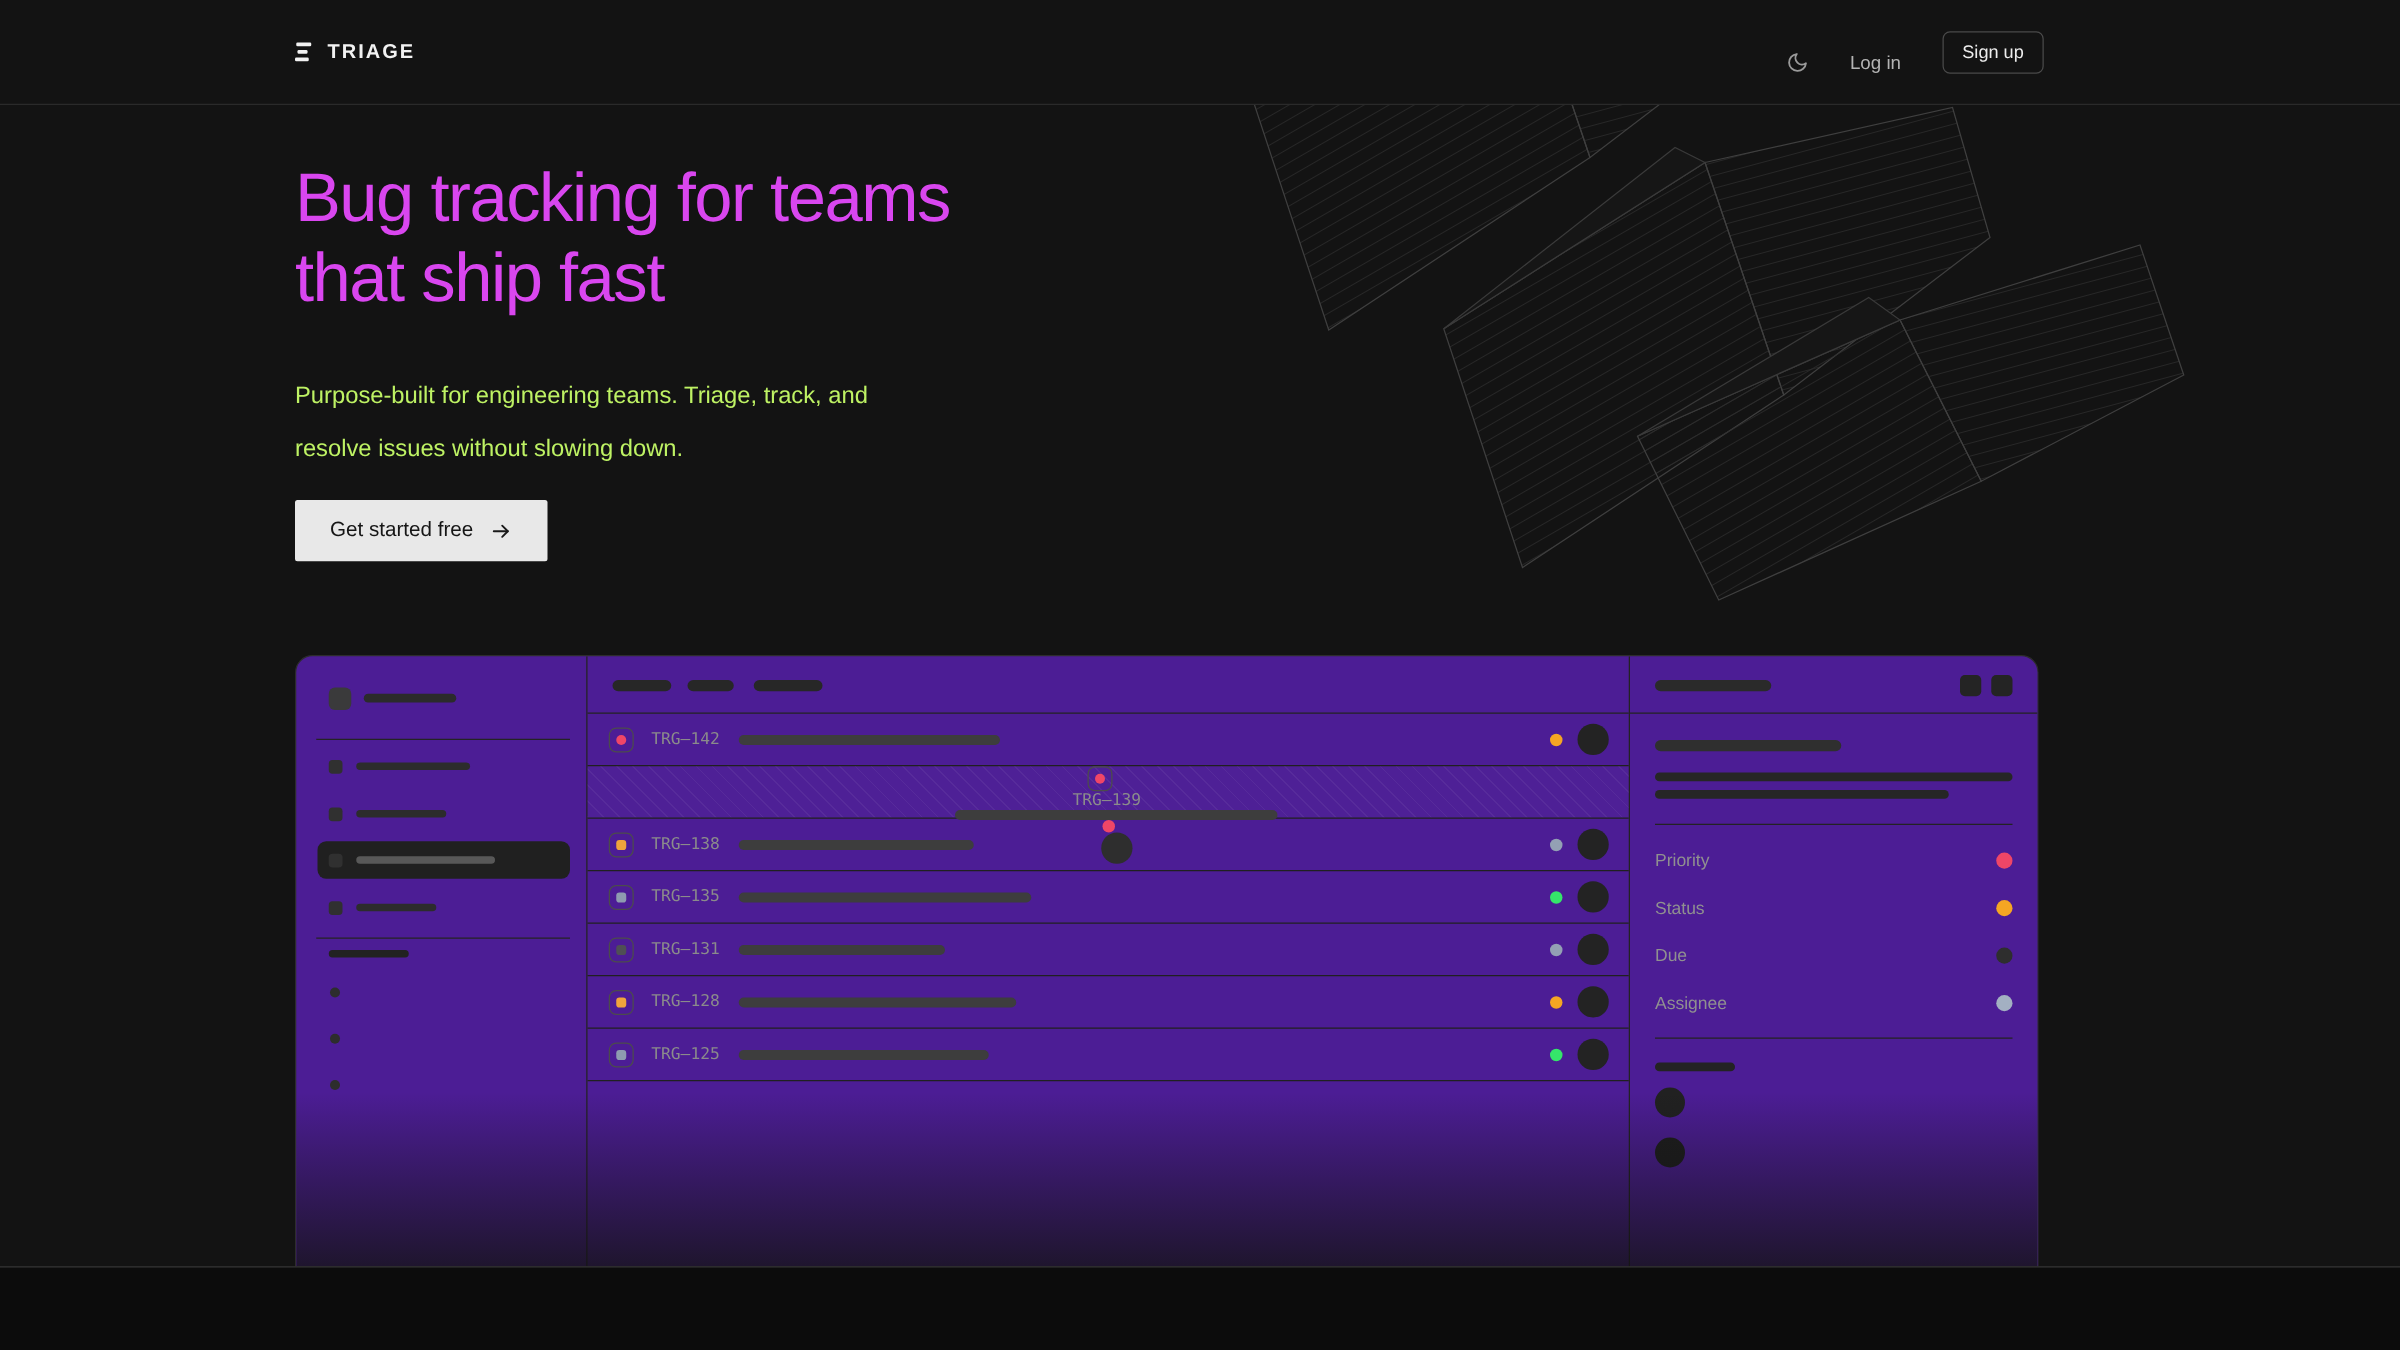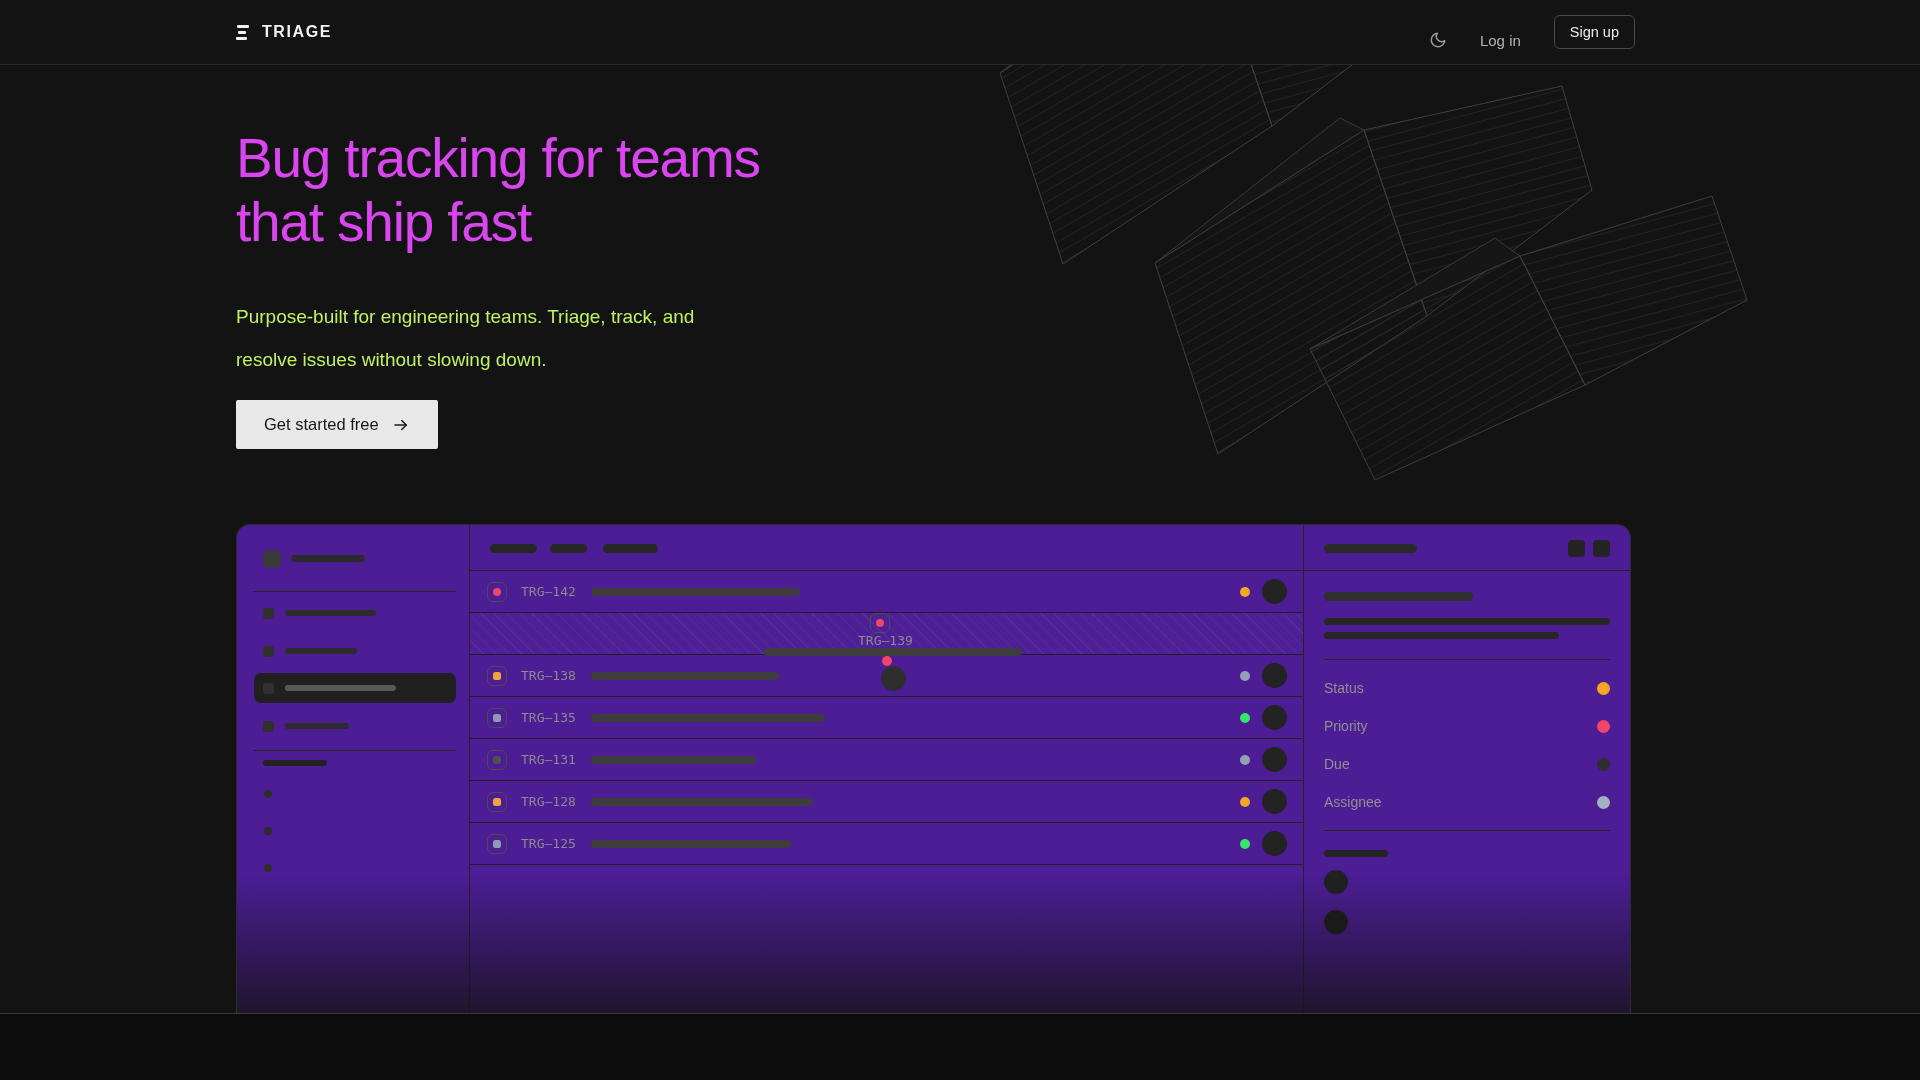--- a/index.html
+++ b/index.html
@@ -7,7 +7,7 @@
   body { background:#131313; font-family:"Liberation Sans", sans-serif; position:relative; }
 
   
-  .nav { position:absolute; top:0; left:0; width:1920px; height:65px;
+  .nav { position:absolute; top:0; left:0; width:1920px; height:84px;
          border-bottom:1px solid #2a2a2a; display:flex; align-items:center;
          padding:0 285px 0 236px; z-index:30; background:#131313; }
   .brand { display:flex; align-items:center; gap:13px; cursor:pointer; }

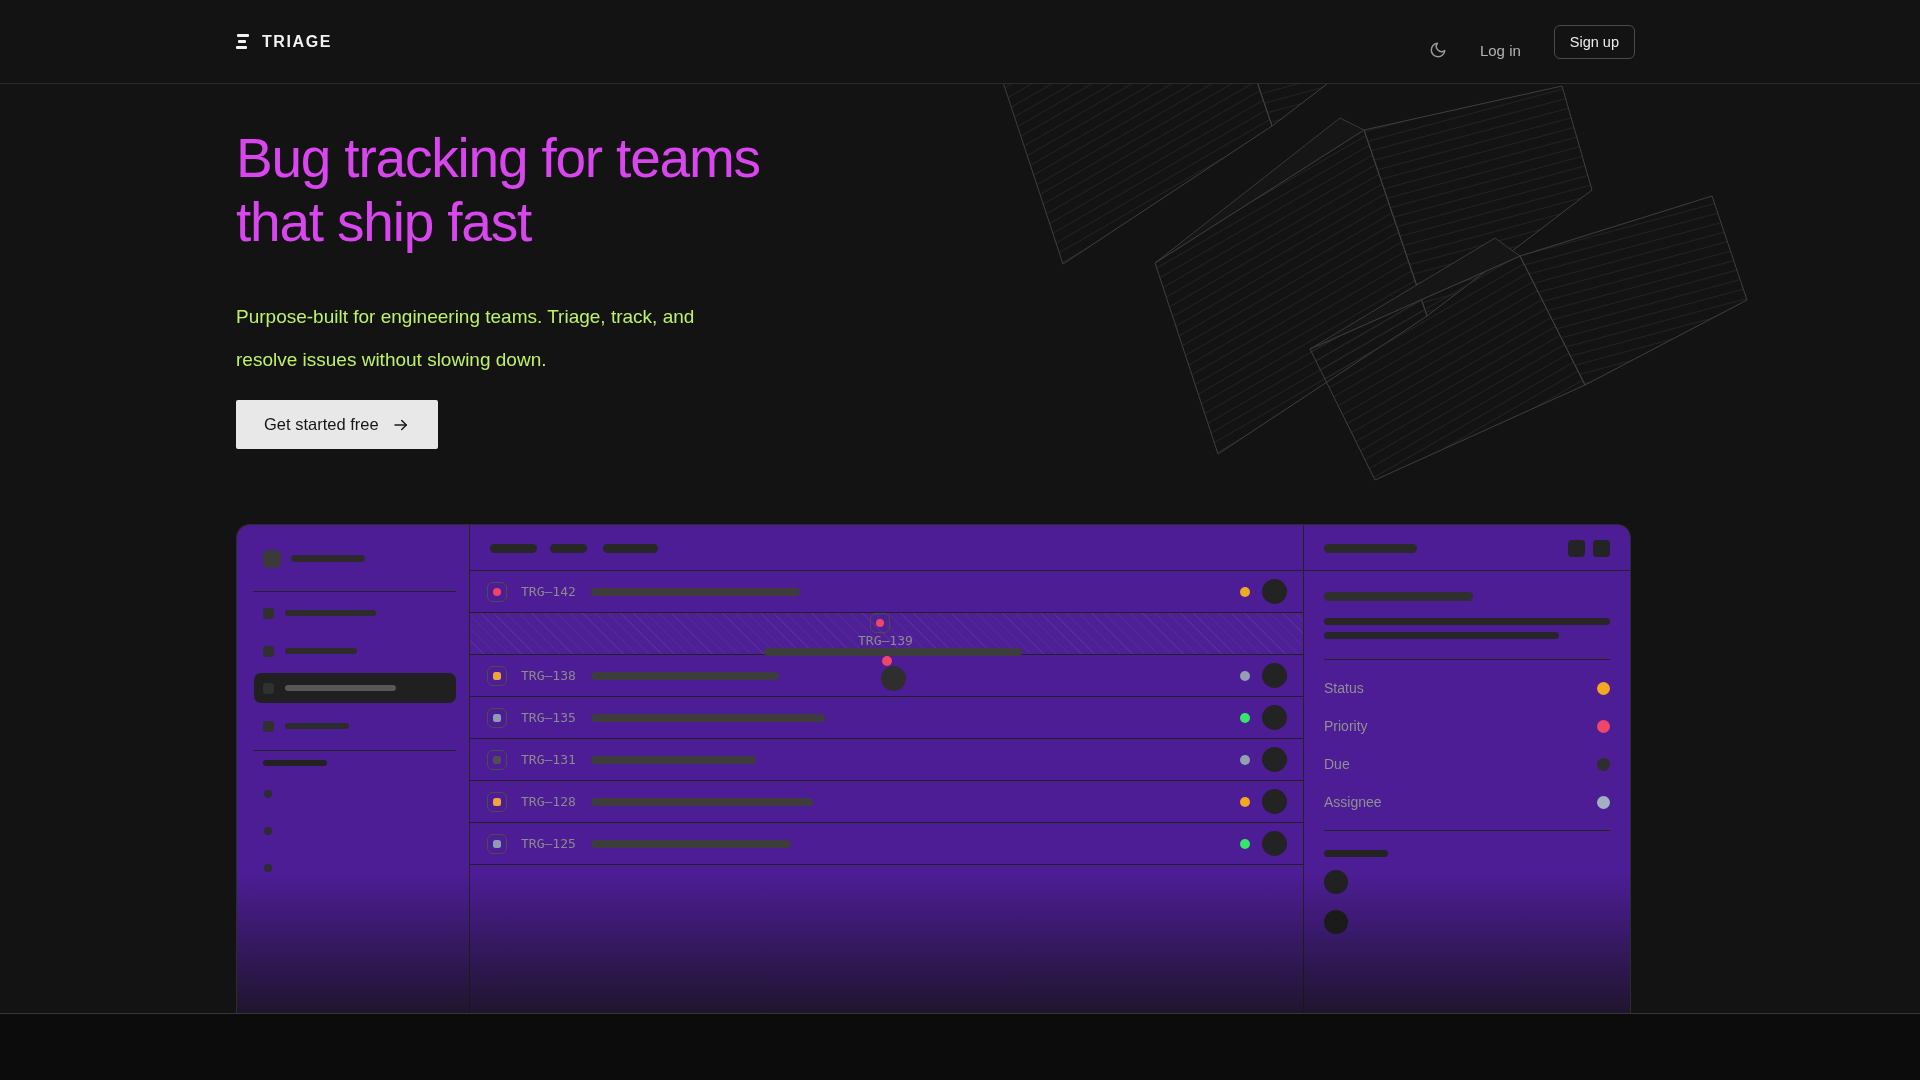--- a/index.html
+++ b/index.html
@@ -290,13 +290,13 @@
     <div class="detail-div" style="top:134px"></div>
     <div class="fields" id="detail-fields">
   <div class="field-row">
+    <span class="field-label">Priority</span>
+    <span class="field-dot" style="background: rgb(239, 70, 103);"></span>
+  </div>
+
+  <div class="field-row">
     <span class="field-label">Status</span>
     <span class="field-dot" style="background: rgb(245, 166, 35);"></span>
-  </div>
-
-  <div class="field-row">
-    <span class="field-label">Priority</span>
-    <span class="field-dot" style="background: rgb(239, 70, 103);"></span>
   </div>
 
   <div class="field-row">

